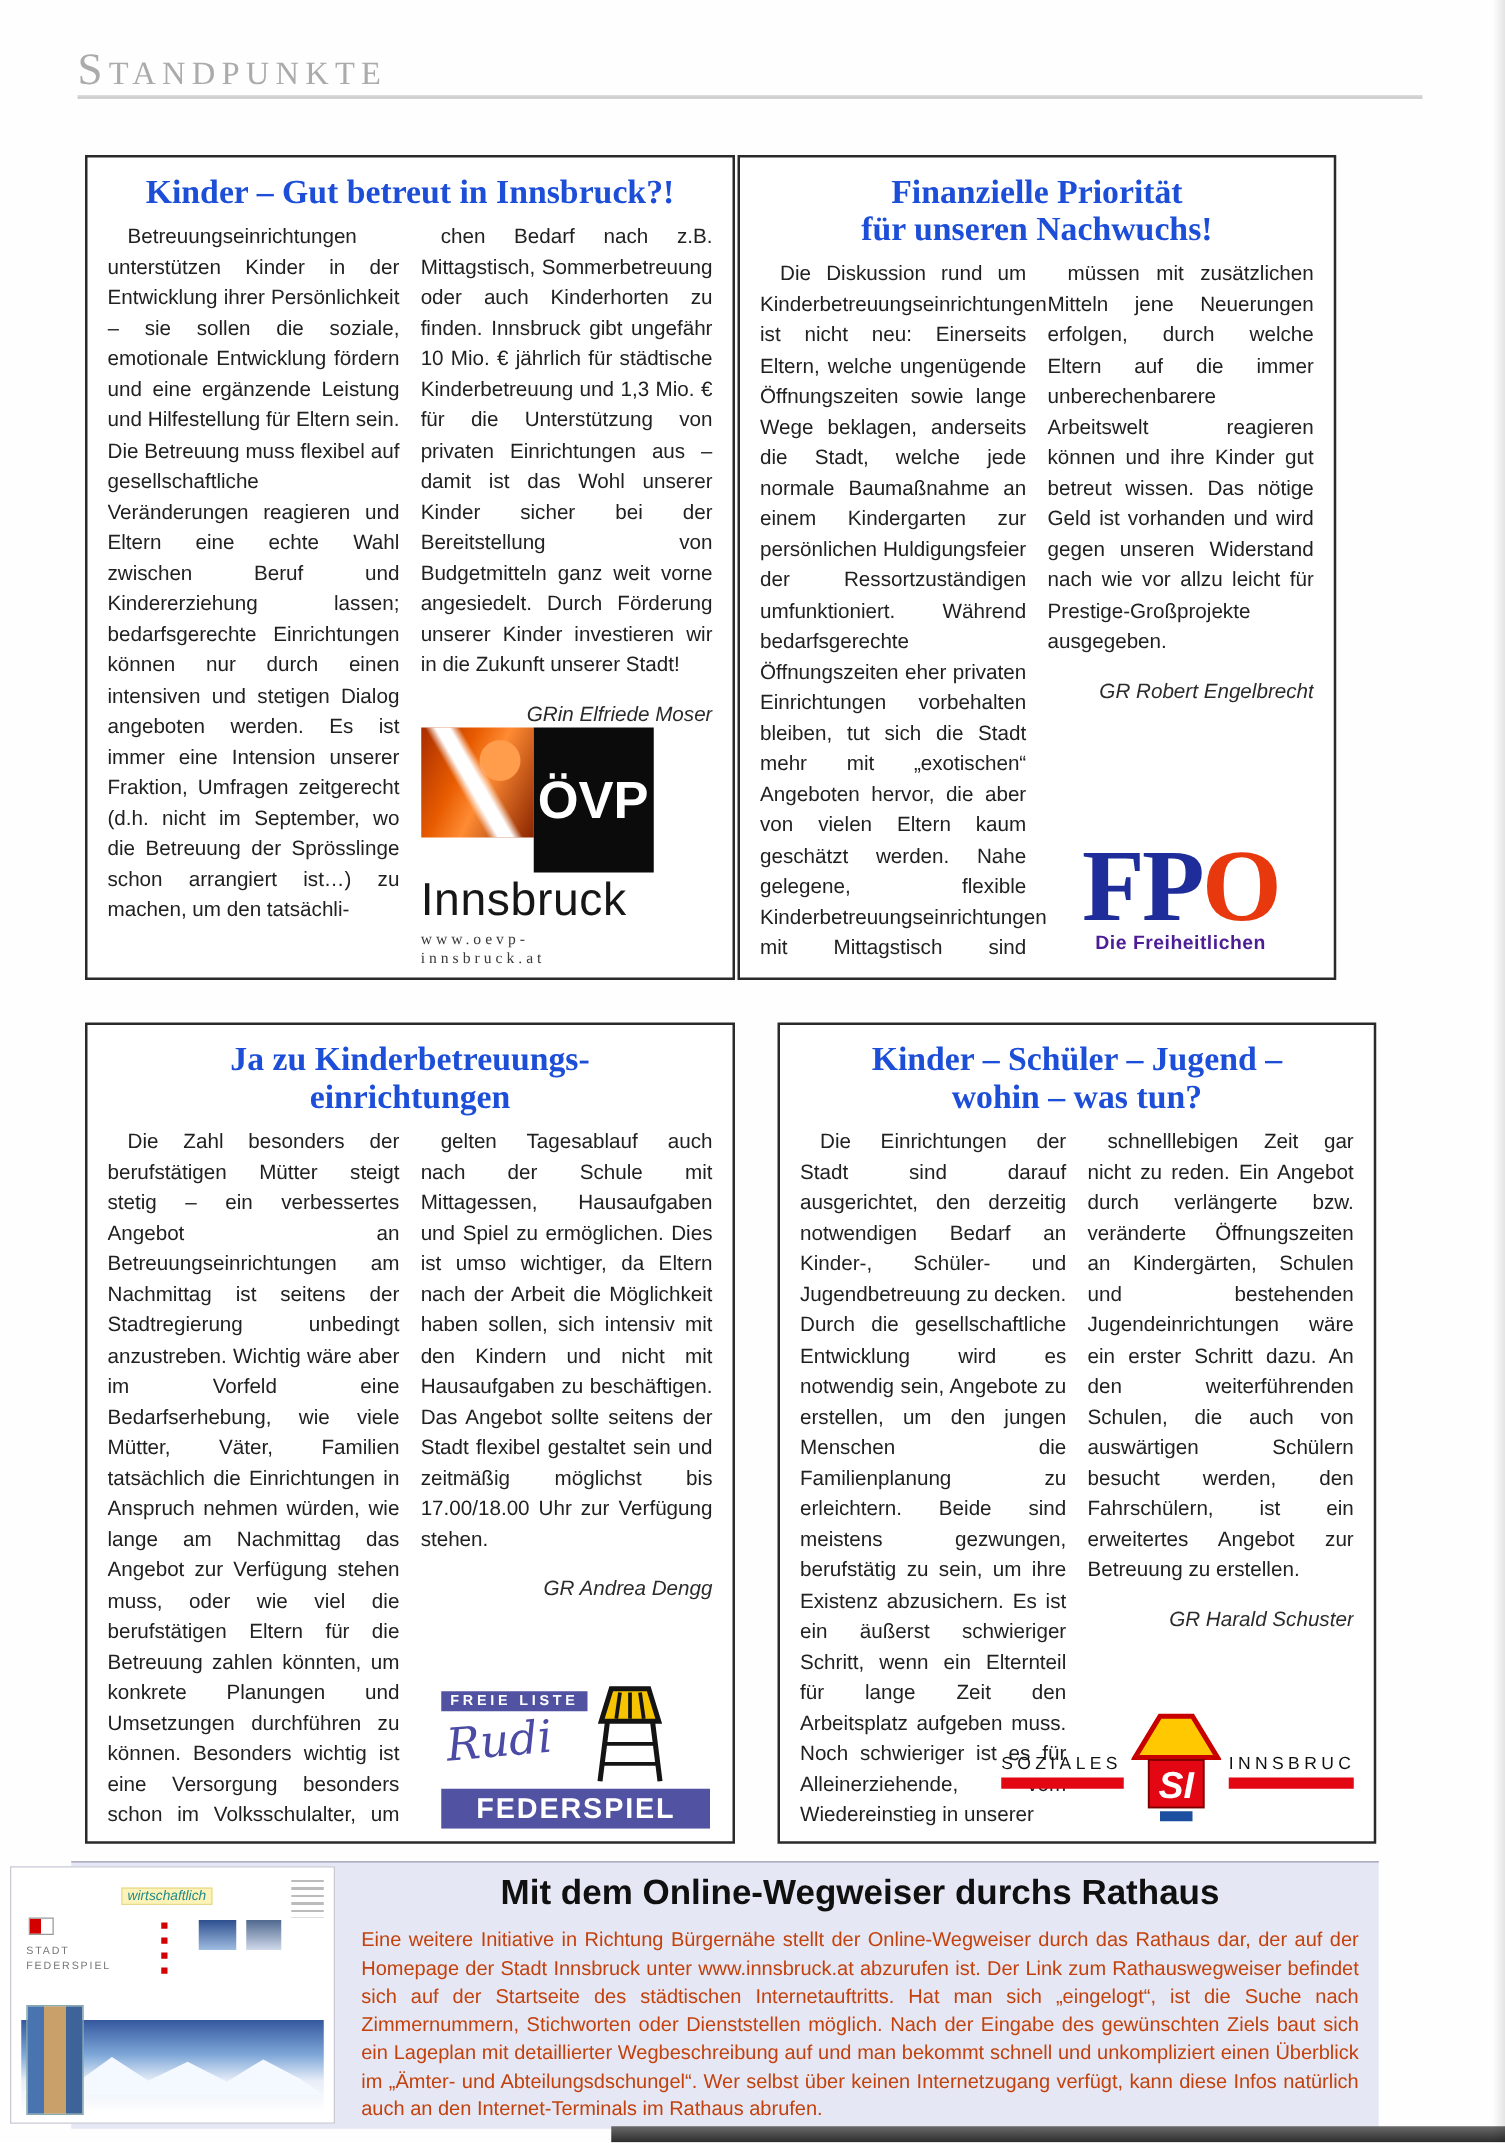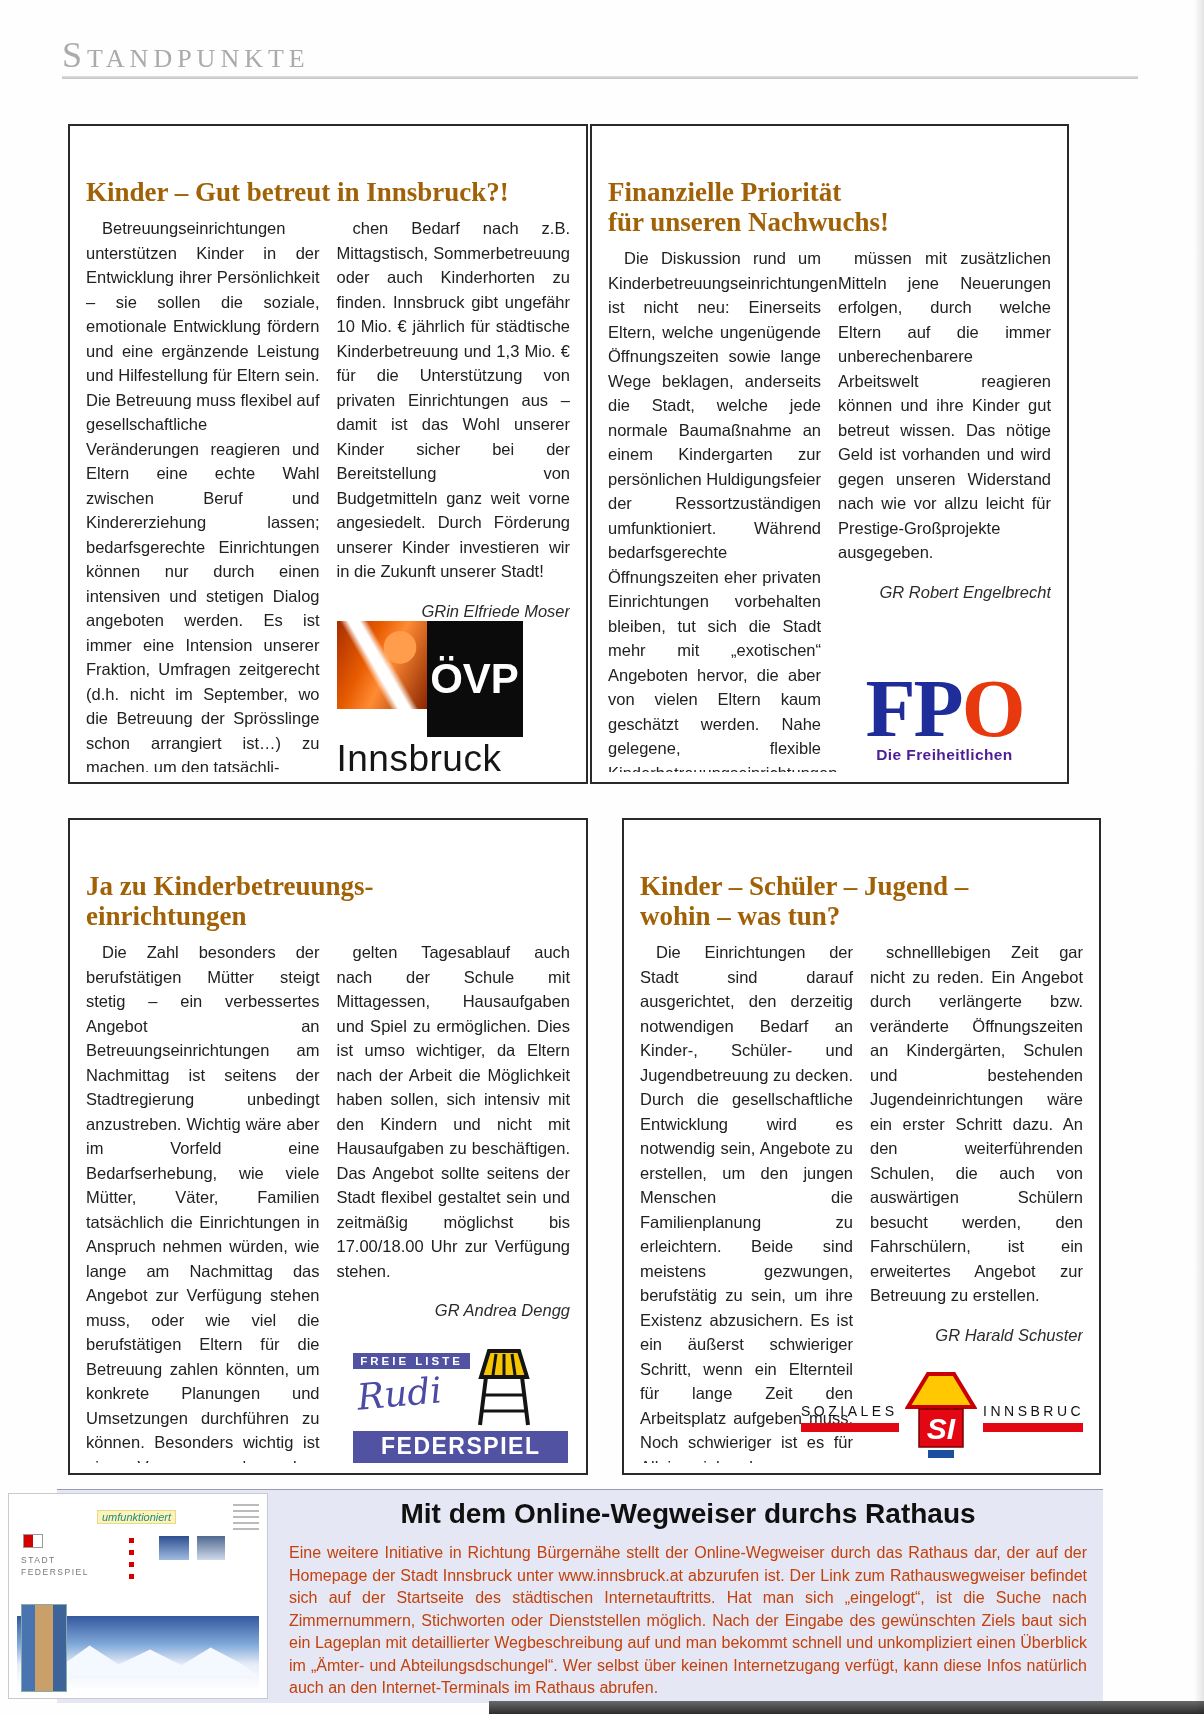--- a/index.html
+++ b/index.html
@@ -21,8 +21,8 @@
   #box3{left:68px;top:818px;width:520px;height:657px;}
   #box4{left:622px;top:818px;width:479px;height:657px;}
 
-  .box-title{text-align:left;font-family:"Liberation Serif",serif;font-weight:700;
-             font-size:27px;line-height:1.12;color:#a16207;margin-top:39px;}
+  .box-title{text-align:center;font-family:"Liberation Serif",serif;font-weight:700;
+             font-size:27px;line-height:1.12;color:#1d4ed8;}
   .cols{display:flex;gap:17px;flex:1;margin-top:9px;overflow:hidden;}
   .col{flex:1;display:flex;flex-direction:column;min-width:0;}
   .body-text{font-size:16.5px;line-height:24.5px;text-align:justify;text-indent:16px;color:#212121;}

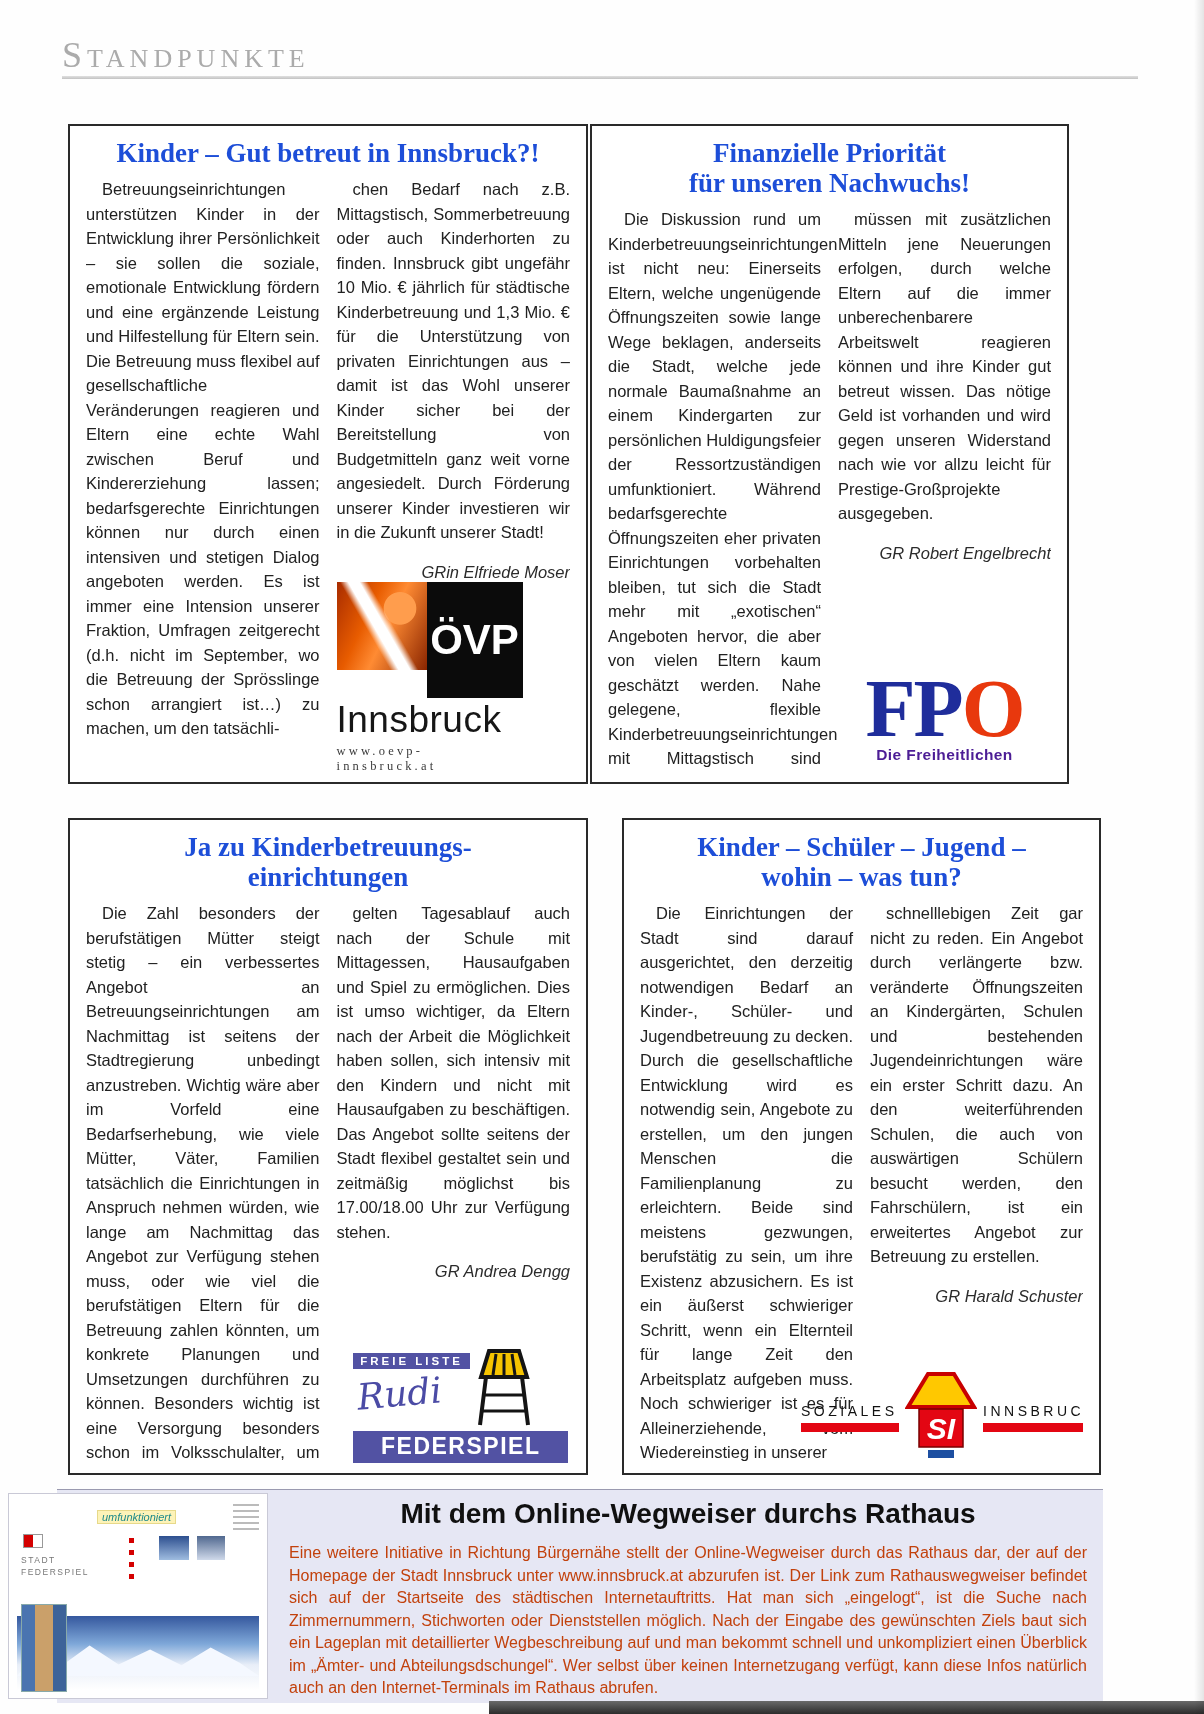--- a/index.html
+++ b/index.html
@@ -227,7 +227,7 @@
 
   <div id="thumb">
     <div class="t-el t-lines"></div>
-    <div class="t-el t-label">umfunktioniert</div>
+    <div class="t-el t-label">wirtschaftlich</div>
     <div class="t-el t-emblem"></div>
     <div class="t-el t-brand">STADT FEDERSPIEL</div>
     <div class="t-el t-photo1"></div>

